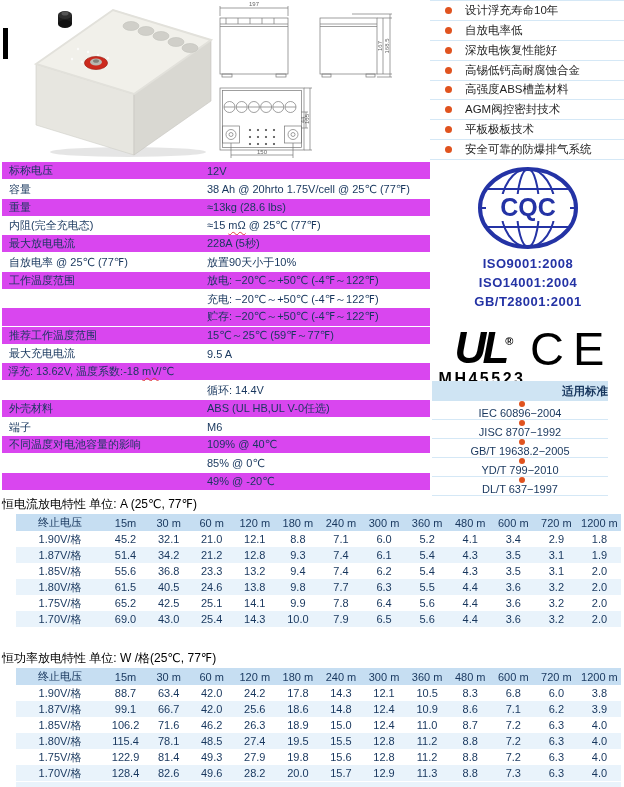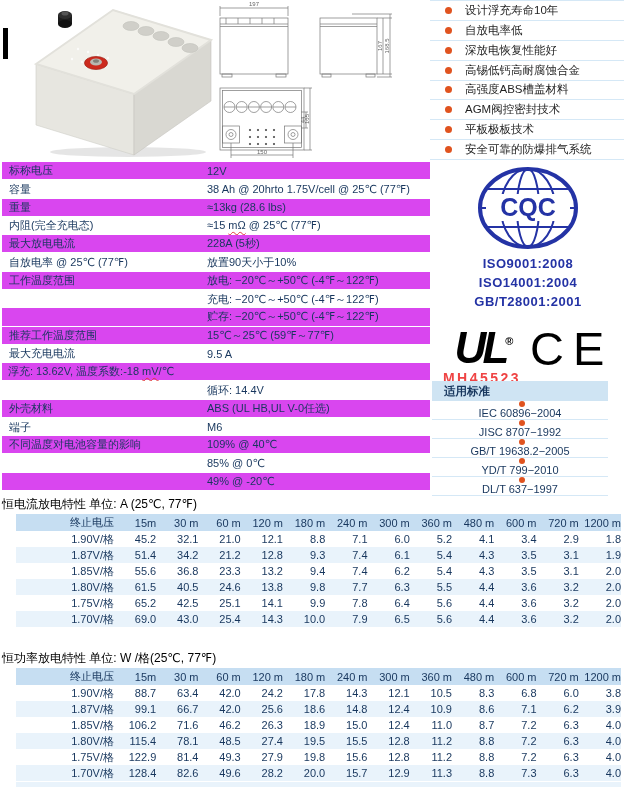--- a/index.html
+++ b/index.html
@@ -42,7 +42,7 @@
   .ul-wrap{width:92px;text-align:center;color:#000;}
   .ul-letters{font-size:44px;font-weight:bold;font-style:italic;letter-spacing:-4px;line-height:42px;}
   .ul-reg{font-size:11px;vertical-align:18px;font-style:normal;}
-  .ul-code{font-size:14px;font-weight:bold;letter-spacing:2.5px;margin-top:1px;color:#ef4444;}
+  .ul-code{font-size:16px;font-weight:bold;letter-spacing:2.5px;margin-top:1px;color:#000000;}
   .ce{font-size:47px;letter-spacing:9px;line-height:58px;margin-left:2px;color:#000;font-weight:400;}
   .standards{position:absolute;left:0;right:16px;top:219px;}
   .standards-title{background:#cfe4f3;height:20px;line-height:20px;padding-left:12px;

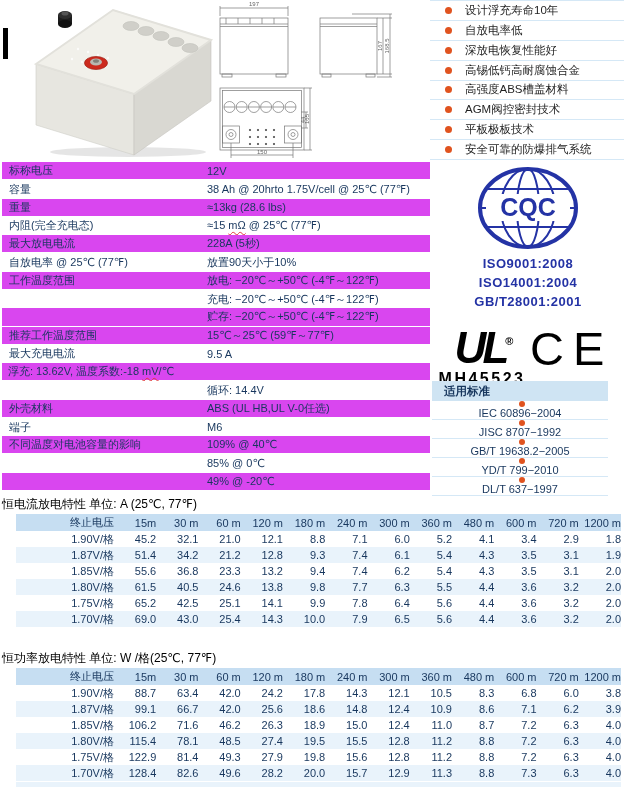--- a/index.html
+++ b/index.html
@@ -44,7 +44,7 @@
   .ul-reg{font-size:11px;vertical-align:18px;font-style:normal;}
   .ul-code{font-size:16px;font-weight:bold;letter-spacing:2.5px;margin-top:1px;color:#000000;}
   .ce{font-size:47px;letter-spacing:9px;line-height:58px;margin-left:2px;color:#000;font-weight:400;}
-  .standards{position:absolute;left:0;right:16px;top:219px;}
+  .standards{position:absolute;left:0;right:16px;top:219px;text-align:right;}
   .standards-title{background:#cfe4f3;height:20px;line-height:20px;padding-left:12px;
     font-weight:bold;font-size:11.5px;color:#17365d;}
   .std-item{display:flex;align-items:center;height:18px;border-bottom:1px solid #d5e8f6;

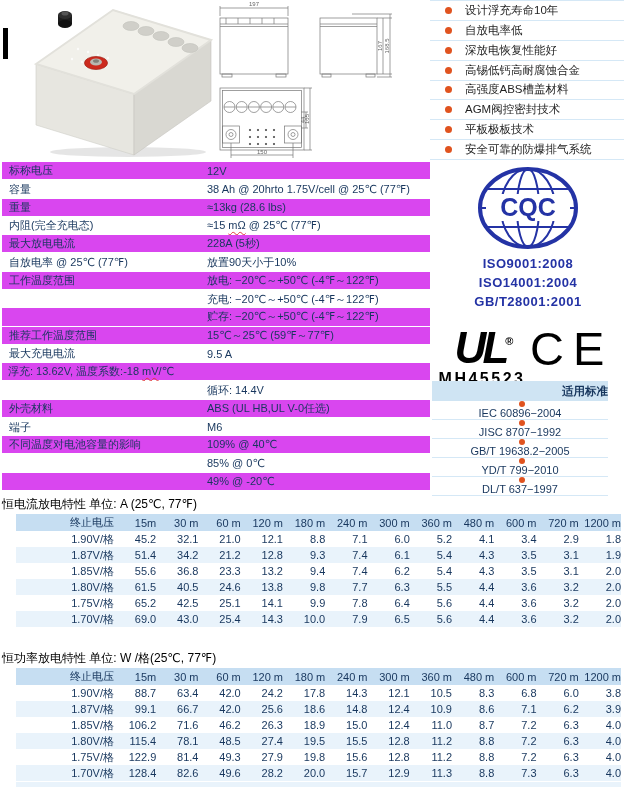--- a/index.html
+++ b/index.html
@@ -56,7 +56,7 @@
   .t1{top:496px;} .t2{top:650px;}
   .dtable{position:absolute;left:16px;width:605px;font-size:11px;color:#17365d;}
   .dt0{top:514px;} .dt1{top:668px;}
-  .drow{display:grid;grid-template-columns:88px repeat(12,1fr);height:16px;align-items:center;text-align:right;padding-left:10px;}
+  .drow{display:grid;grid-template-columns:88px repeat(12,1fr);height:16px;align-items:center;text-align:center;}
   .drow.header{height:17px;background:#c6def2;}
   .drow.pale{background:#e9f3fb;}
   .drow.white{background:#fff;}

